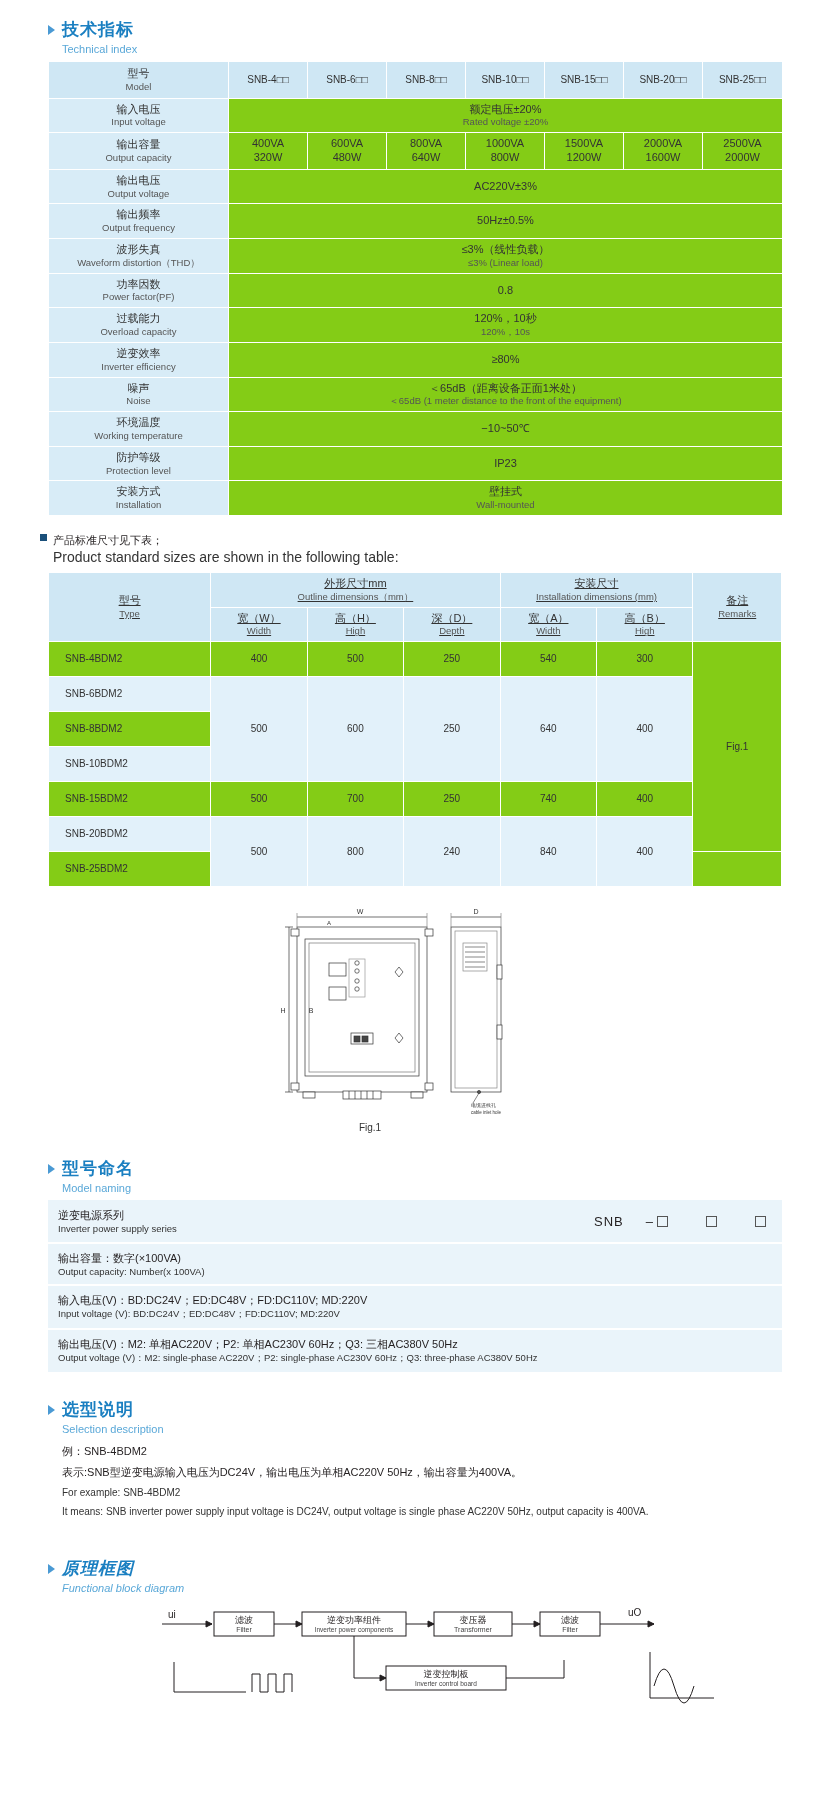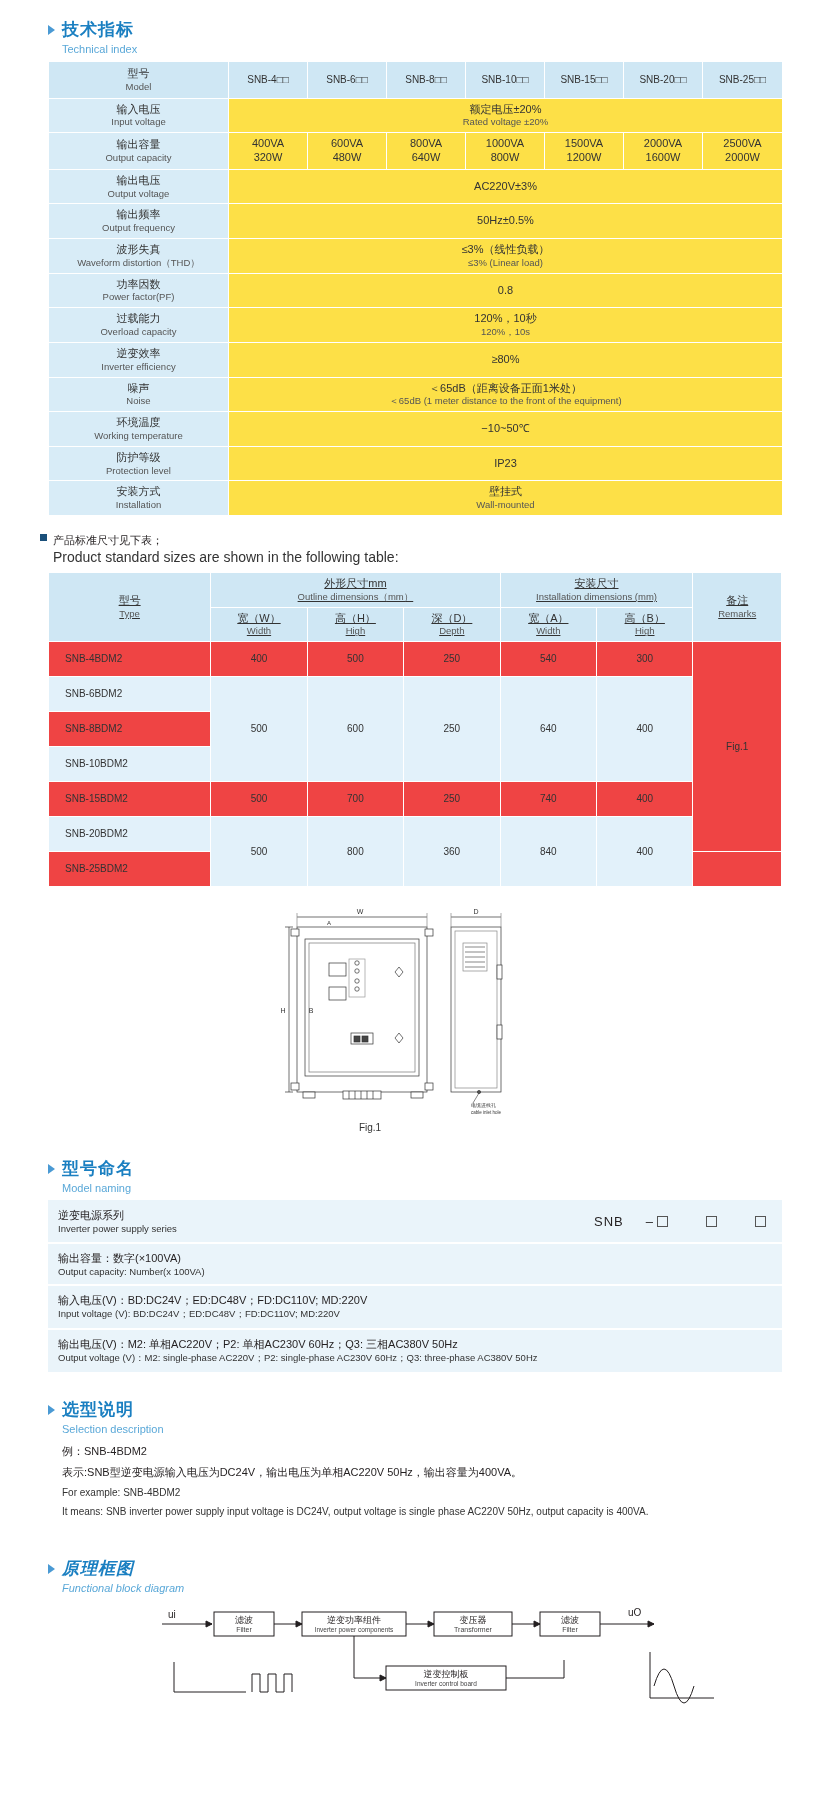--- a/index.html
+++ b/index.html
@@ -48,7 +48,7 @@
   .spec td { background: #eaf4fa; }
   .spec .hdr td { background: #cfe7f4; font-weight: normal; padding: 5px 2px; }
   .spec .lbl { background: #d8ecf7; width: 180px; }
-  .spec .val { background: #fde047; }
+  .spec .val { background: #84cc16; }
 
   
   .sizes td { background: #ef4444; }

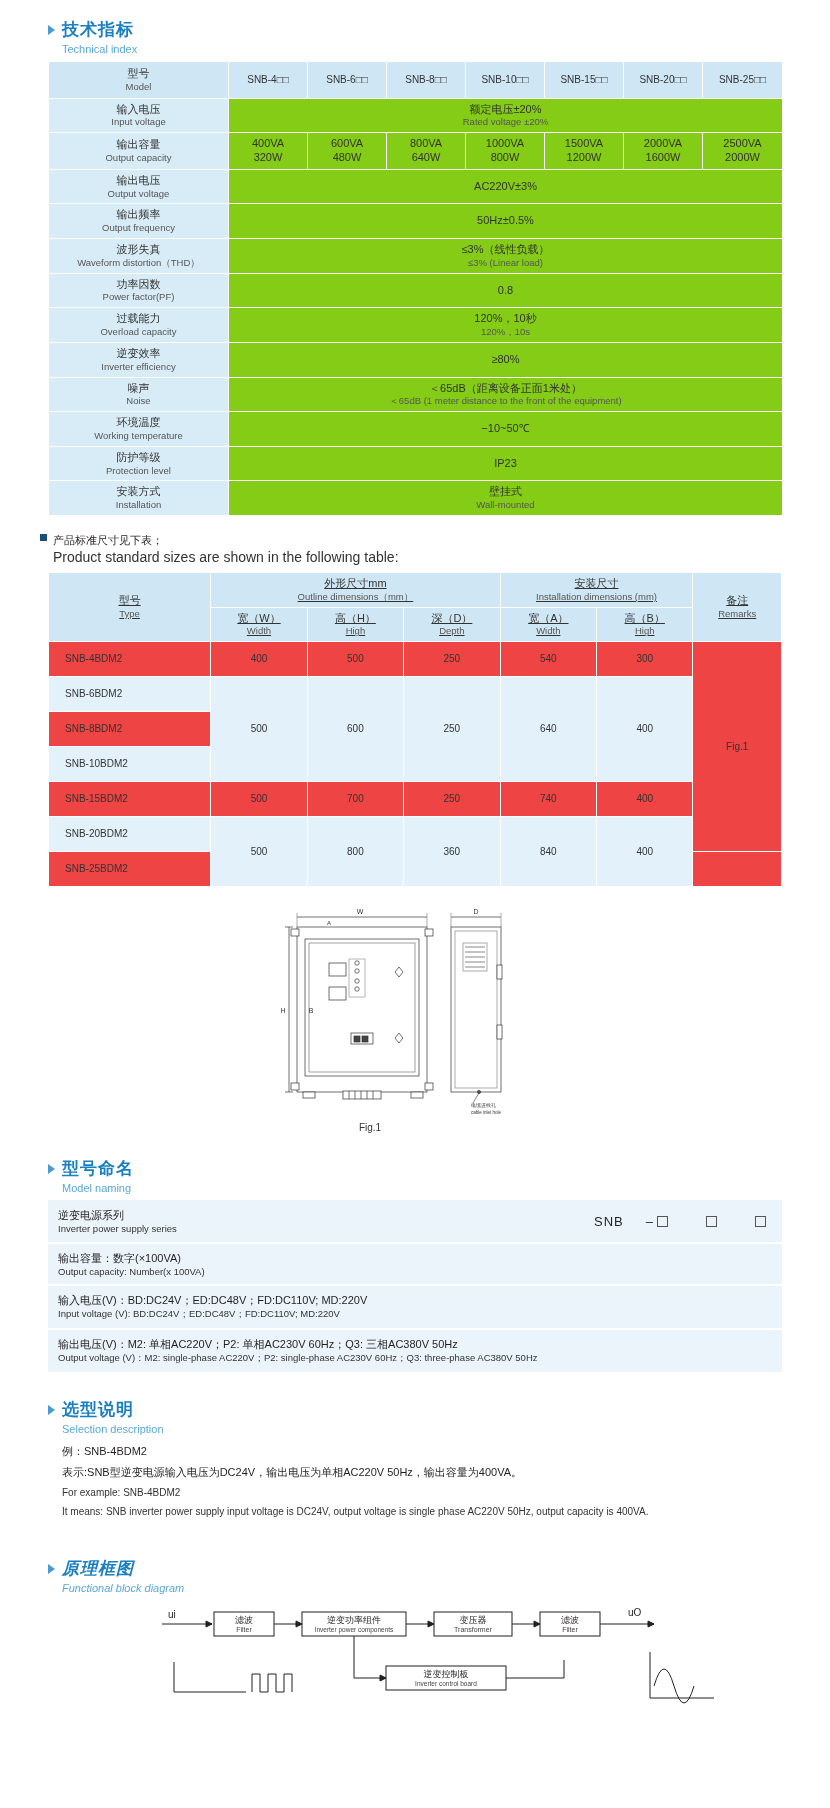--- a/index.html
+++ b/index.html
@@ -51,7 +51,7 @@
   .spec .val { background: #84cc16; }
 
   
-  .sizes td { background: #ef4444; }
+  .sizes td { background: #84cc16; }
   .sizes .h1 td, .sizes .h2 td { background: #cfe7f4; text-decoration: underline; }
   .sizes .alt td { background: #e2f1fa; }
   .sizes td.name { text-align: left; padding-left: 16px; }

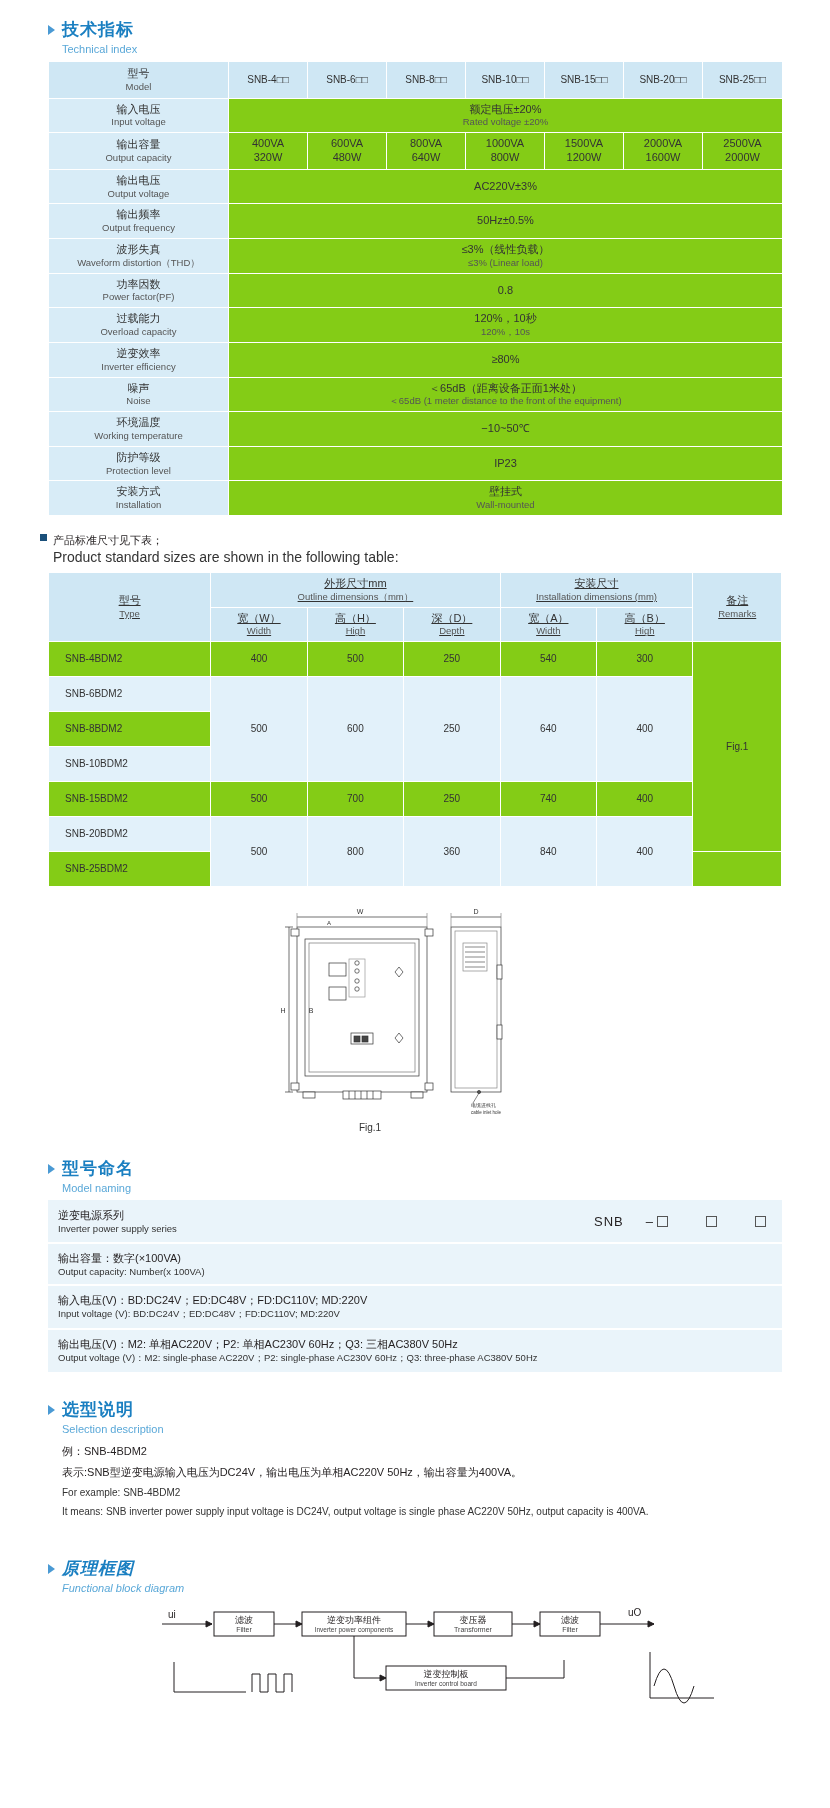--- a/index.html
+++ b/index.html
@@ -381,7 +381,7 @@
         <td class="name">SNB-20BDM2</td>
         <td rowspan="2">500</td>
         <td rowspan="2">800</td>
-        <td rowspan="2">360</td>
+        <td rowspan="2">240</td>
         <td rowspan="2">840</td>
         <td rowspan="2">400</td>
       </tr>

